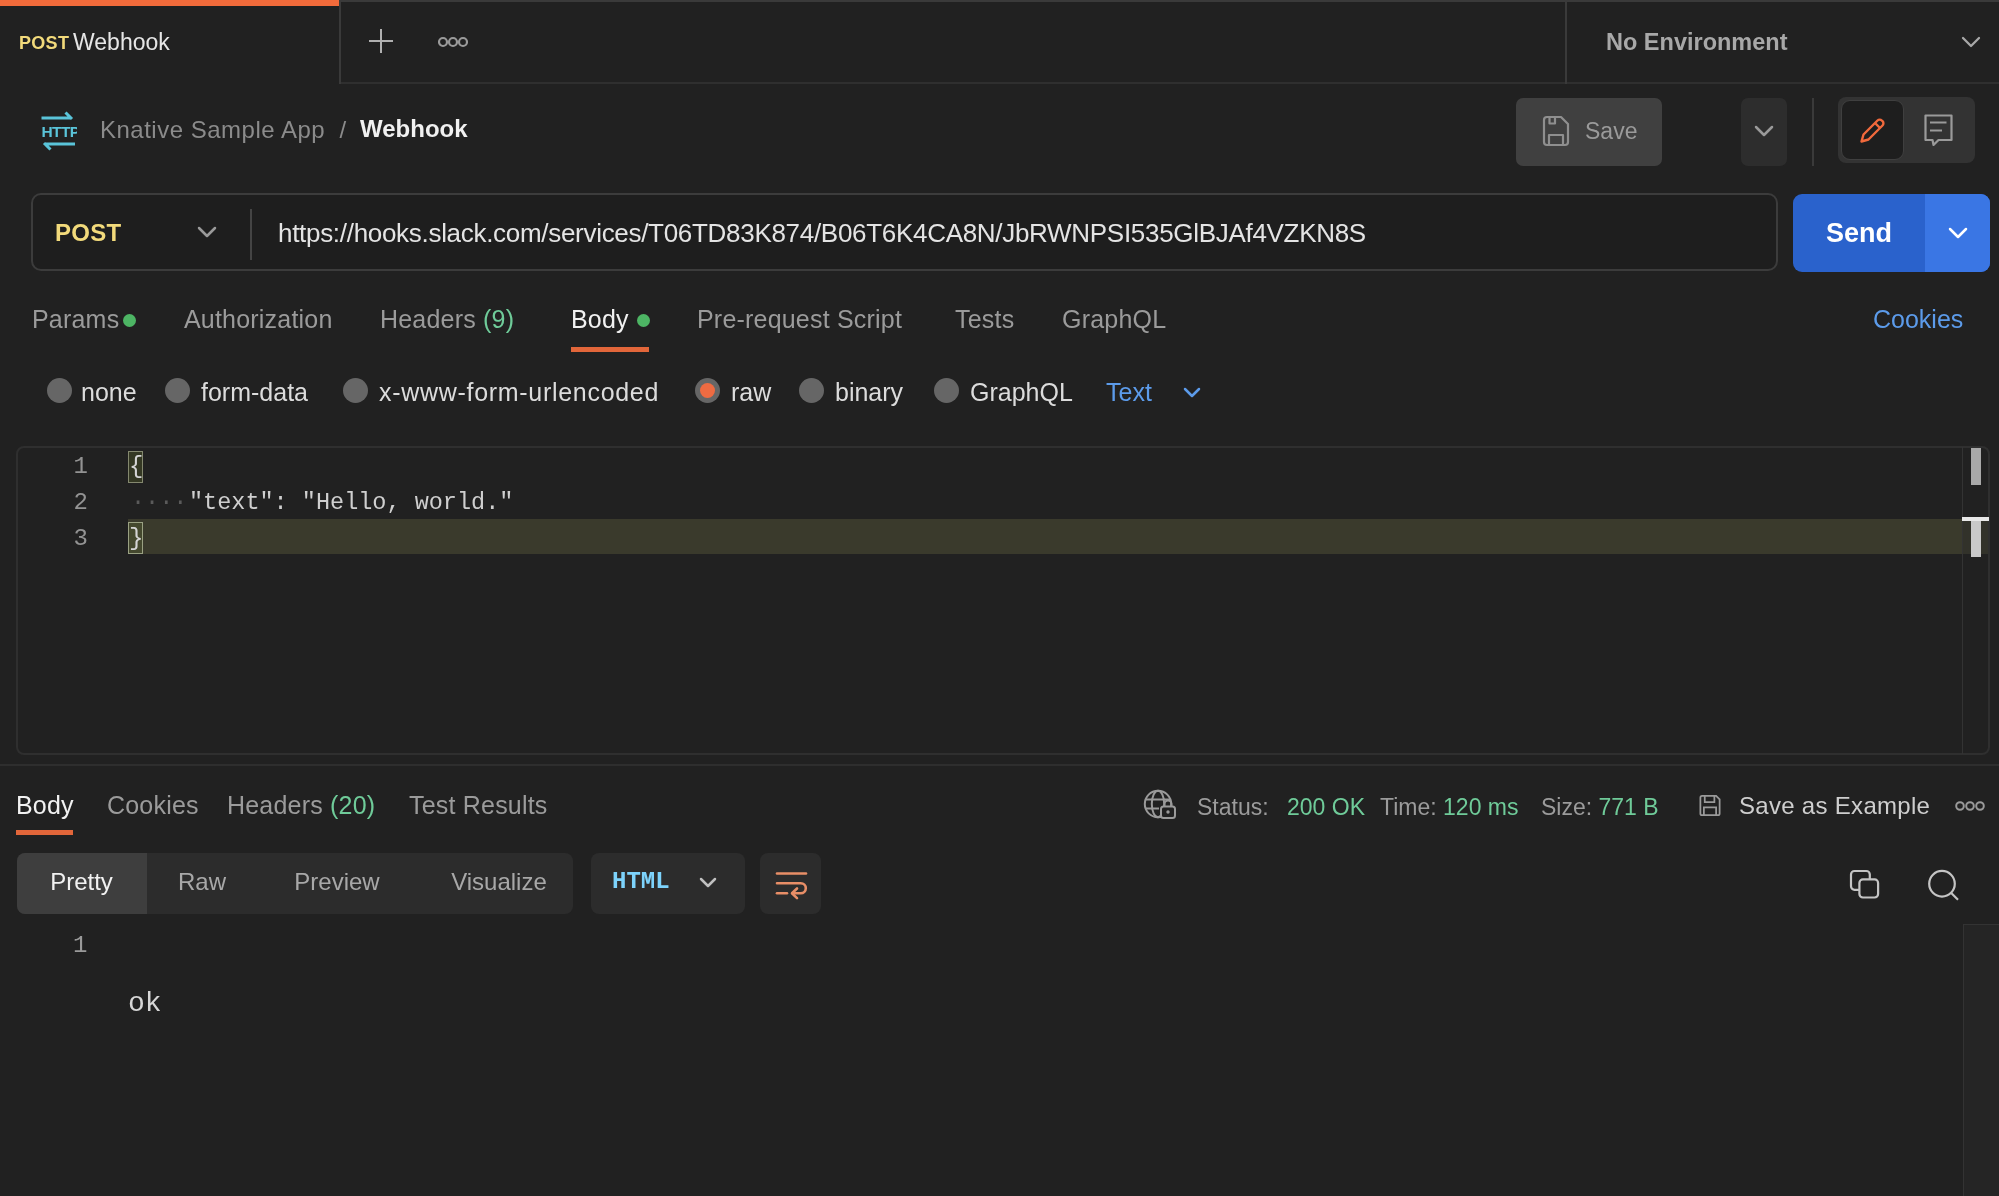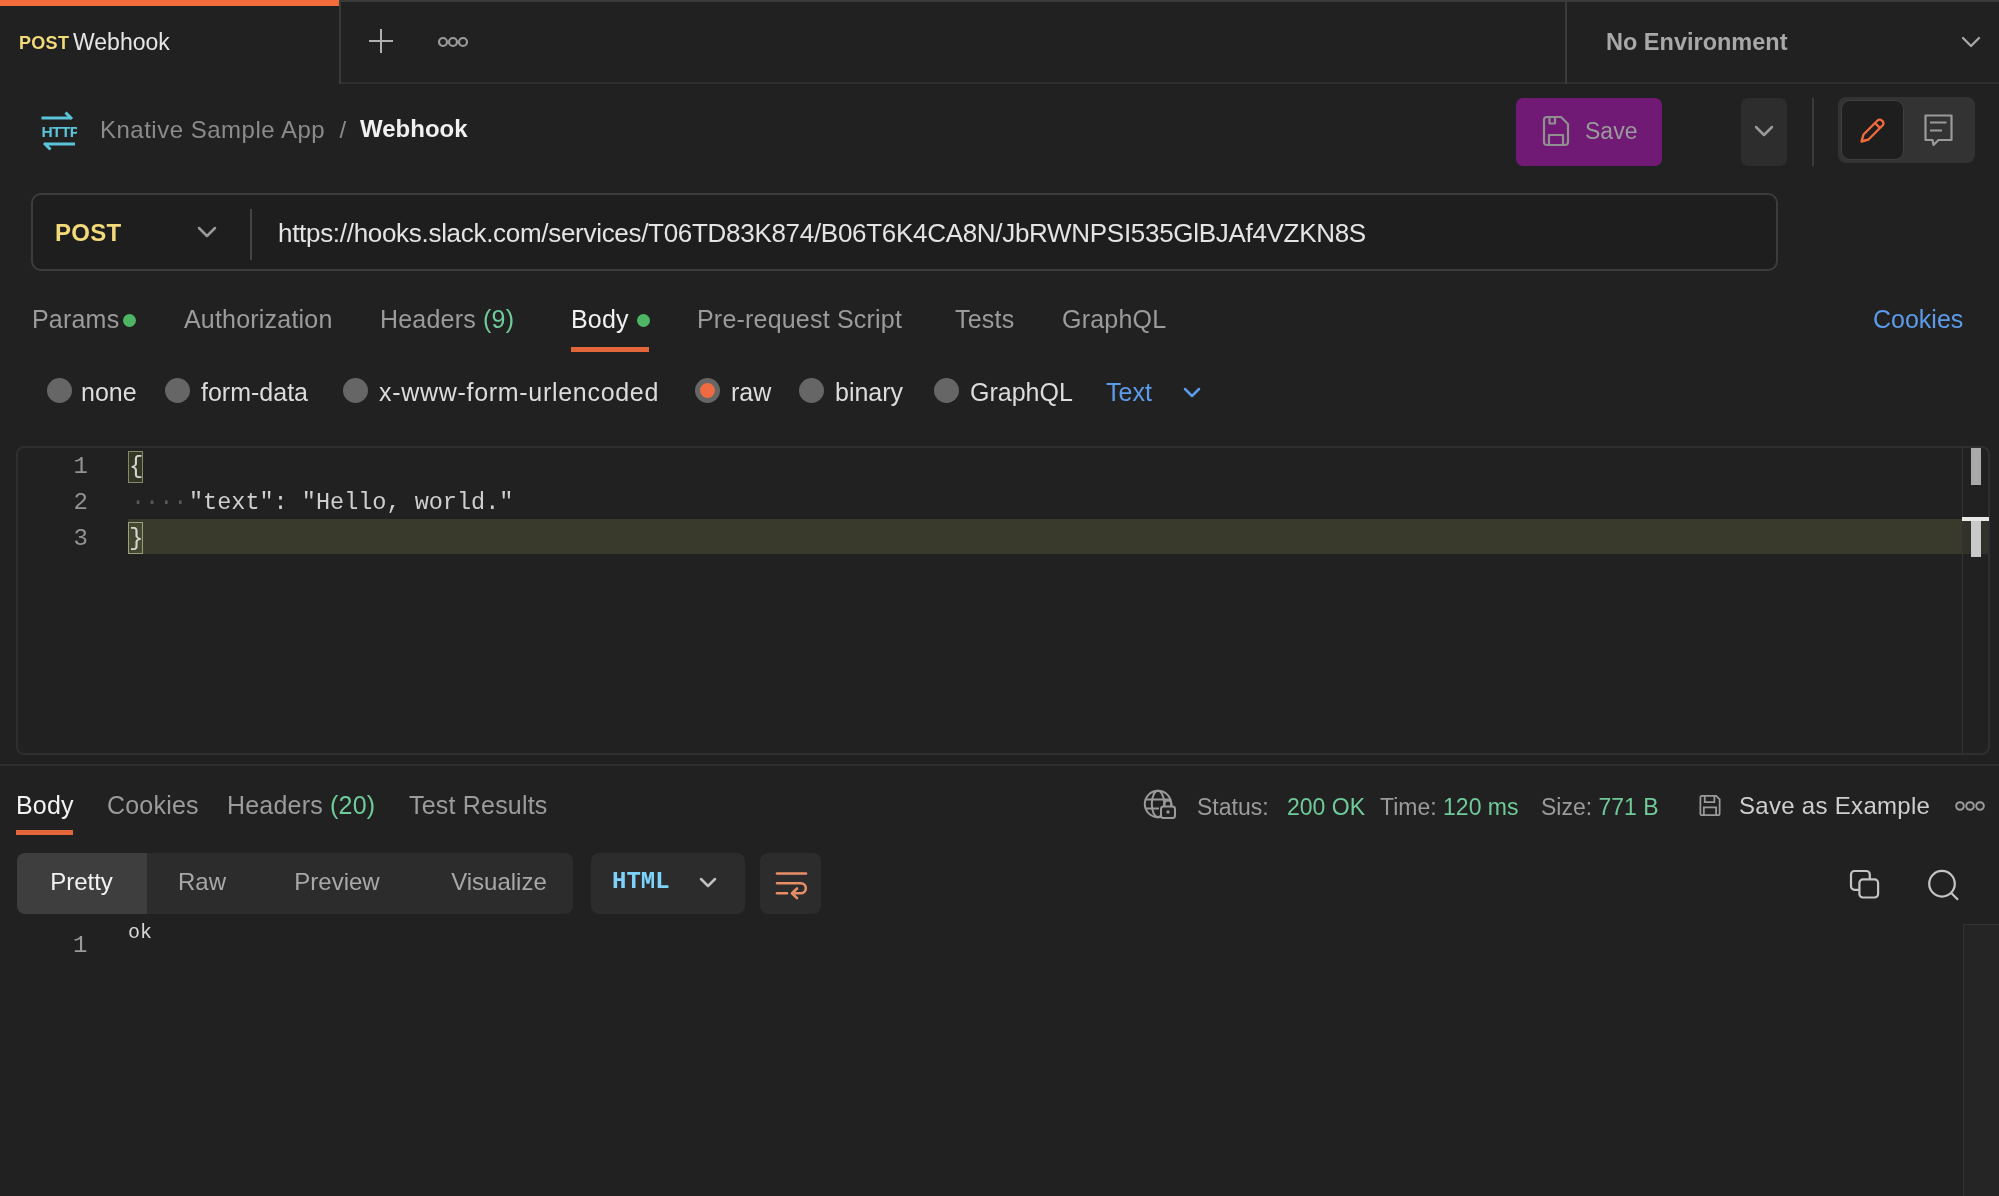--- a/index.html
+++ b/index.html
@@ -47,7 +47,7 @@
   <div class="abs" style="left:100px;top:116px;font-size:24px;letter-spacing:0.5px;color:#8b8b8b;">Knative Sample App&nbsp;&nbsp;/</div>
   <div class="abs" style="left:360px;top:115px;font-size:24px;font-weight:700;color:#f1f1f1;">Webhook</div>
 
-  <div class="abs" style="left:1516px;top:98px;width:146px;height:68px;background:#701a75;border-radius:7px;text-decoration:underline;">
+  <div class="abs" style="left:1516px;top:98px;width:146px;height:68px;background:#404040;border-radius:7px;text-decoration:underline;">
     <svg class="abs" style="left:26px;top:17px;" width="28" height="32" viewBox="0 0 28 32">
       <g stroke="#8f8f8f" stroke-width="2.2" fill="none" stroke-linejoin="round">
         <path d="M2 5 a3 3 0 0 1 3-3 H19 L26 9 V27 a3 3 0 0 1 -3 3 H5 a3 3 0 0 1 -3-3 Z"></path>

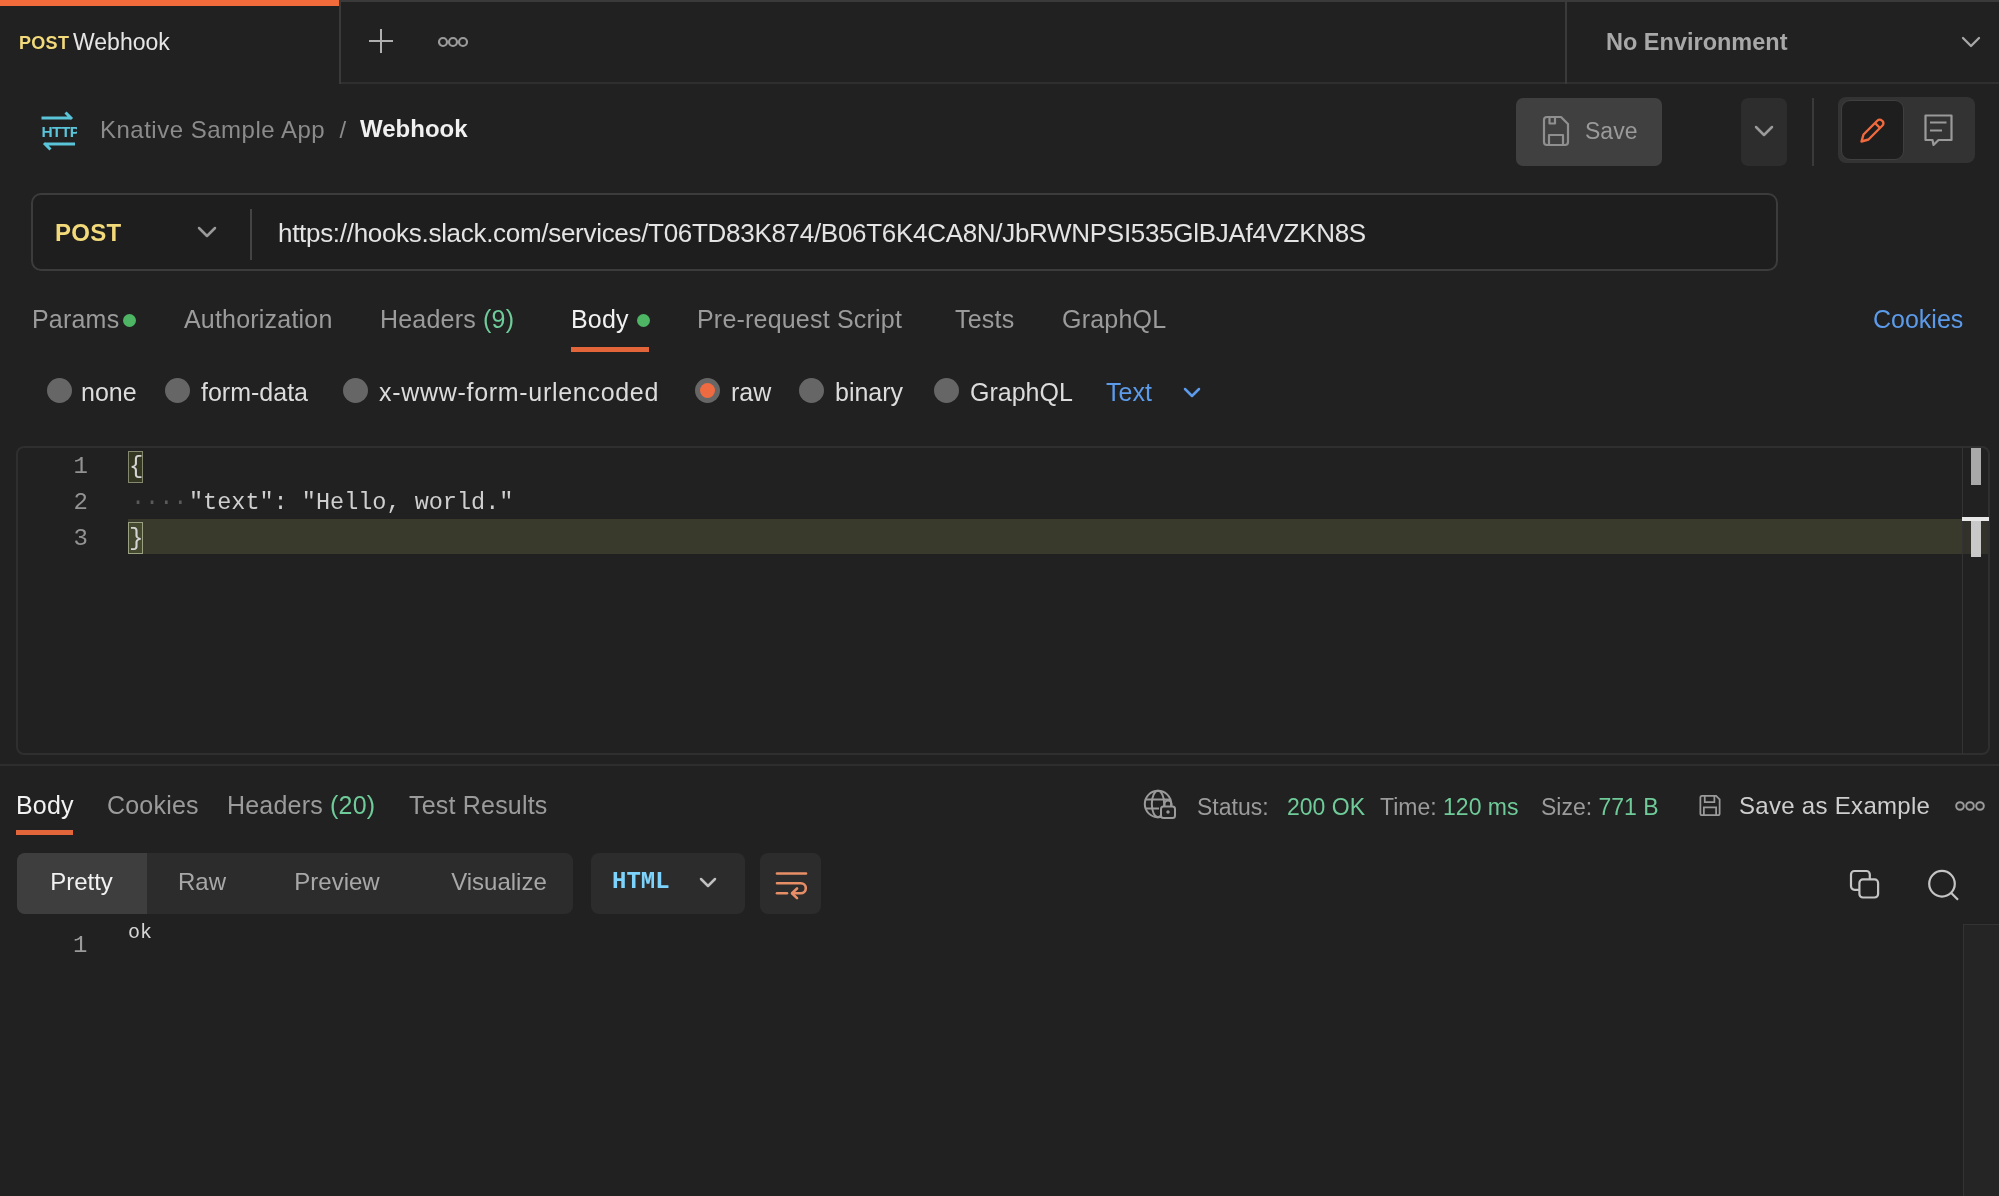--- a/index.html
+++ b/index.html
@@ -87,6 +87,13 @@
   <div class="abs" style="left:250px;top:209px;width:2px;height:51px;background:#444;"></div>
   <div class="abs" style="left:278px;top:218px;font-size:26px;color:#e4e4e4;letter-spacing:-0.3px;">https://hooks.slack.com/services/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</div>
 
+  <div class="abs" style="left:1793px;top:194px;width:197px;height:78px;border-radius:9px;background:#2a62cc;overflow:hidden;">
+    <div class="abs" style="left:132px;top:0;width:65px;height:78px;background:#3a76e4;"></div>
+    <div class="abs" style="left:0;top:24px;width:132px;text-align:center;font-size:27px;font-weight:700;color:#fff;">Send</div>
+    <svg class="abs" style="left:151px;top:31px;" width="28" height="18" viewBox="0 0 28 18">
+      <path d="M6 4 L14 12 L22 4" stroke="#fff" stroke-width="2.5" fill="none" stroke-linecap="round" stroke-linejoin="round"></path>
+    </svg>
+  </div>
 
   <div class="abs" id="reqtabs" style="left:29px;top:305px;font-size:25px;letter-spacing:0.2px;color:#9b9b9b;">
     <span style="position:absolute;left:3px;white-space:nowrap;">Params</span>

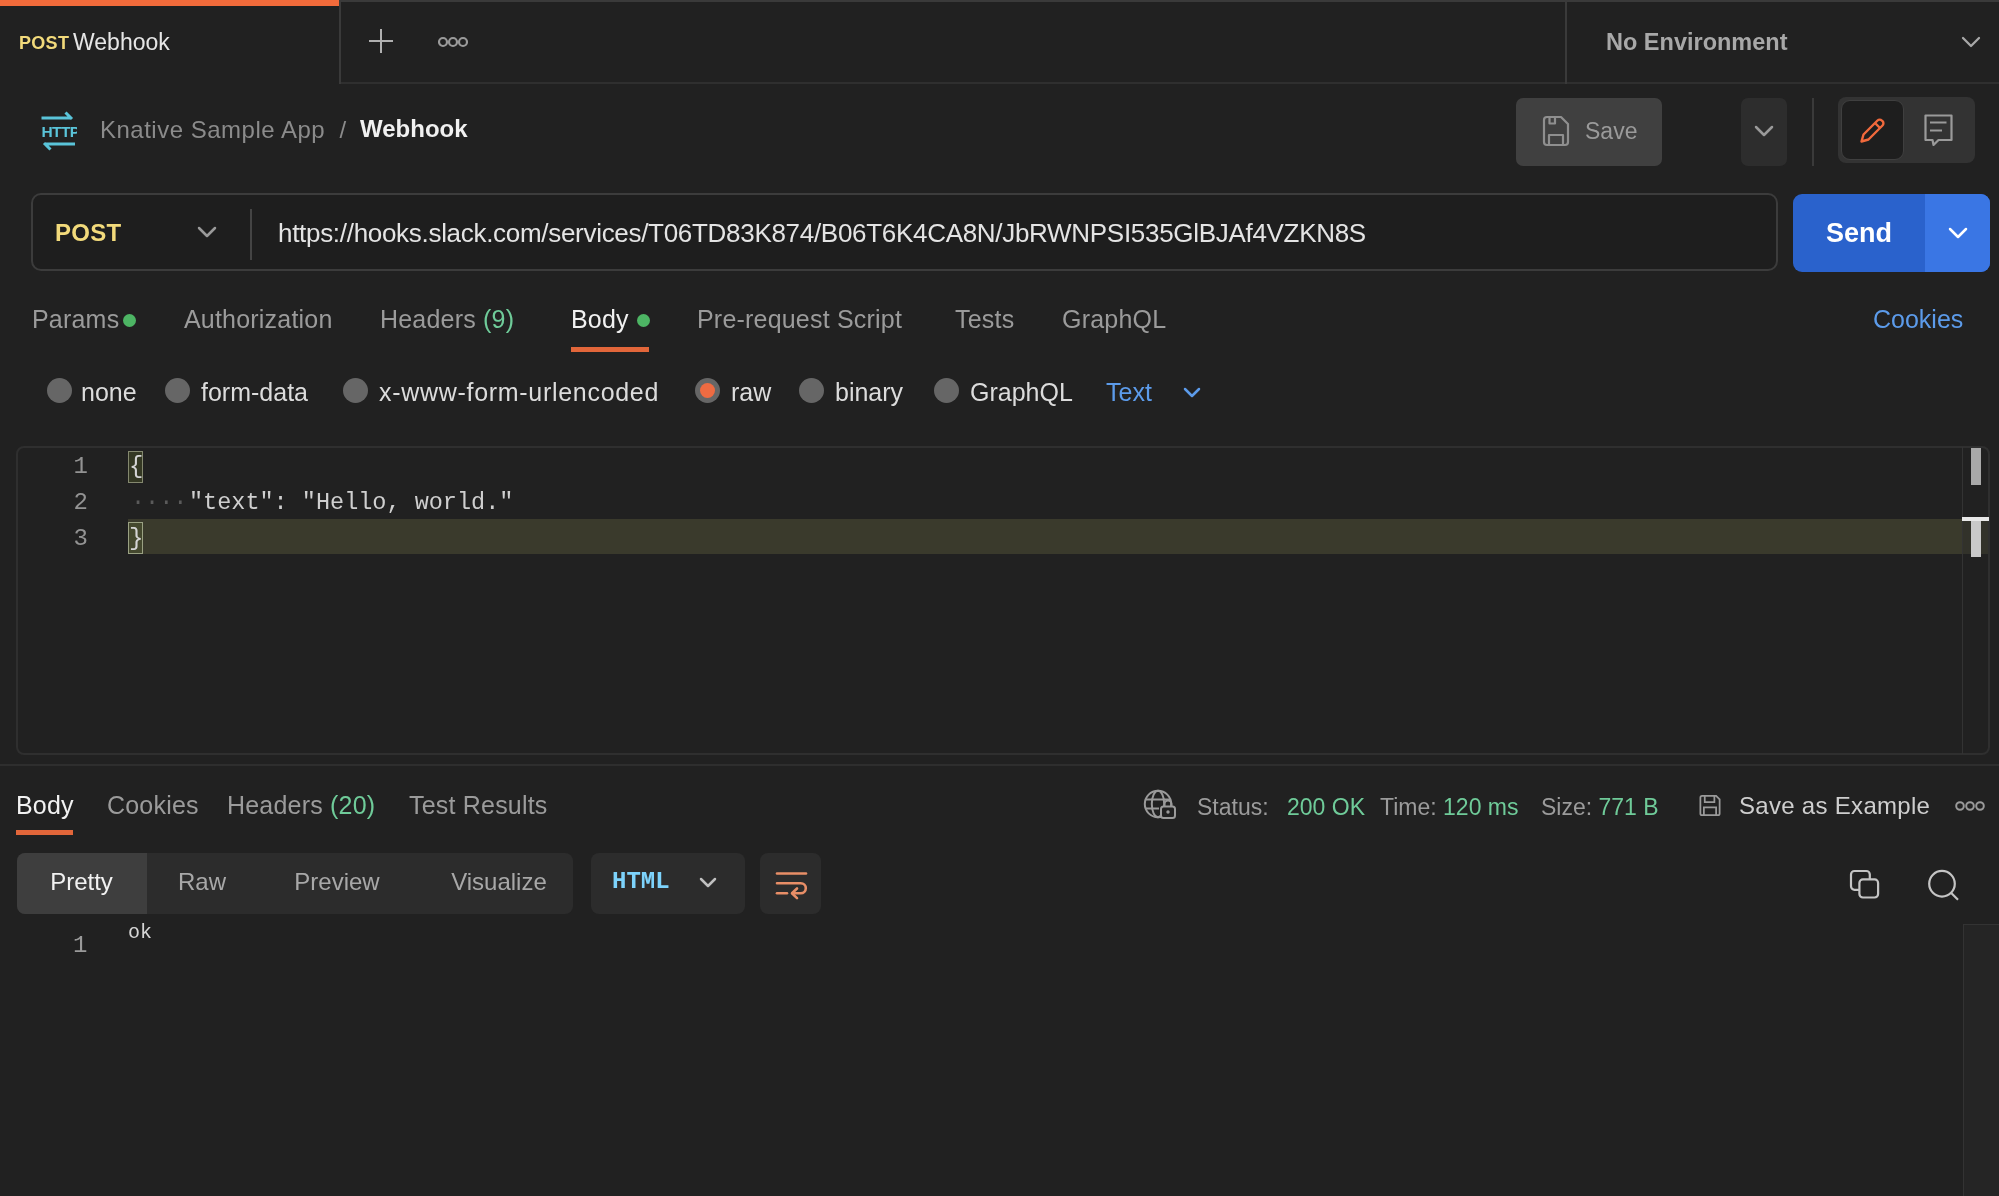--- a/index.html
+++ b/index.html
@@ -221,7 +221,7 @@
   </svg>
 
   <div class="abs" style="left:73px;top:932px;font-family:'Liberation Mono',monospace;font-size:24px;color:#9a9a9a;">1</div>
-  <div class="abs" style="left:128px;top:921px;font-family:'Liberation Mono',monospace;font-size:20px;color:#d6d6d6;">ok</div>
+  <div class="abs" style="left:128px;top:988px;font-family:'Liberation Mono',monospace;font-size:28px;color:#d6d6d6;">ok</div>
 
   <div class="abs" style="left:1963px;top:924px;width:36px;height:272px;border-left:1.5px solid #333;border-top:1.5px solid #333;background:#252525;box-sizing:border-box;"></div>
 

